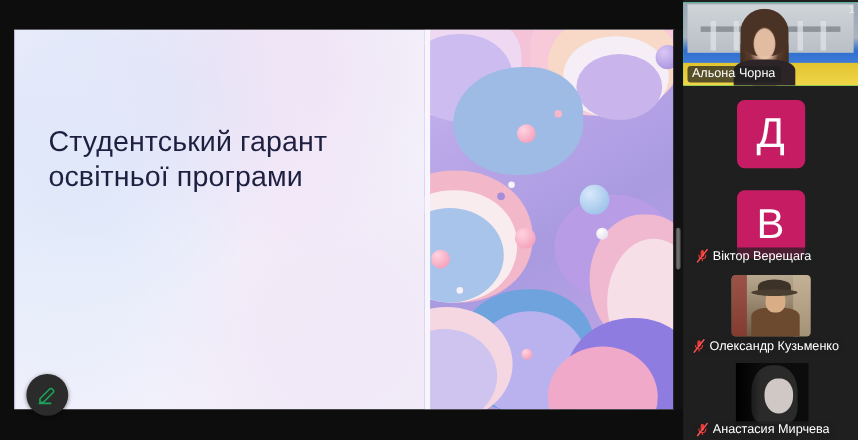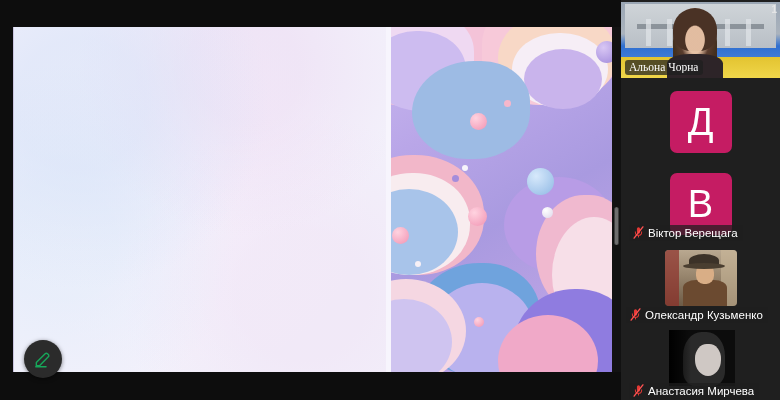--- a/index.html
+++ b/index.html
@@ -141,7 +141,7 @@
     position:absolute; right:3px; top:2px; color:#e9e9e9;
     font-size:10px; font-weight:700; opacity:.85;
   }
-  #np-0{ left:4px; bottom:3px;font-family:Liberation Serif, serif; }
+  #np-0{ left:4px; bottom:3px; }
 
   
   #tile-1{ top:84px; height:76px; }

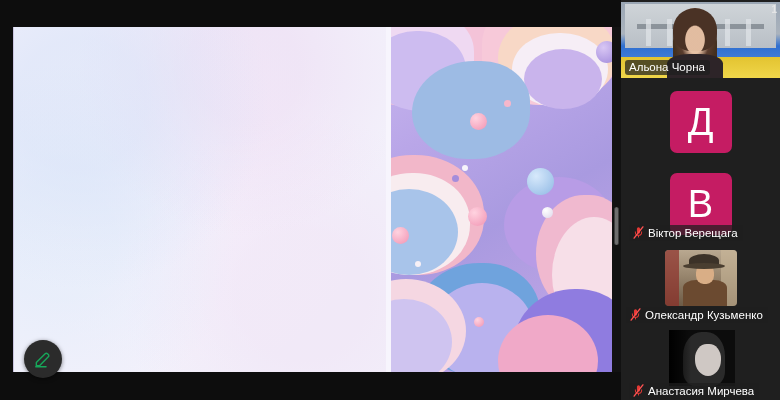--- a/index.html
+++ b/index.html
@@ -205,6 +205,8 @@
   <div id="slide">
 
     <div id="slide-text">
+      <div id="slide-title">Студентський гарант
+освітньої програми</div>
     </div>
 
     <div id="slide-art">

